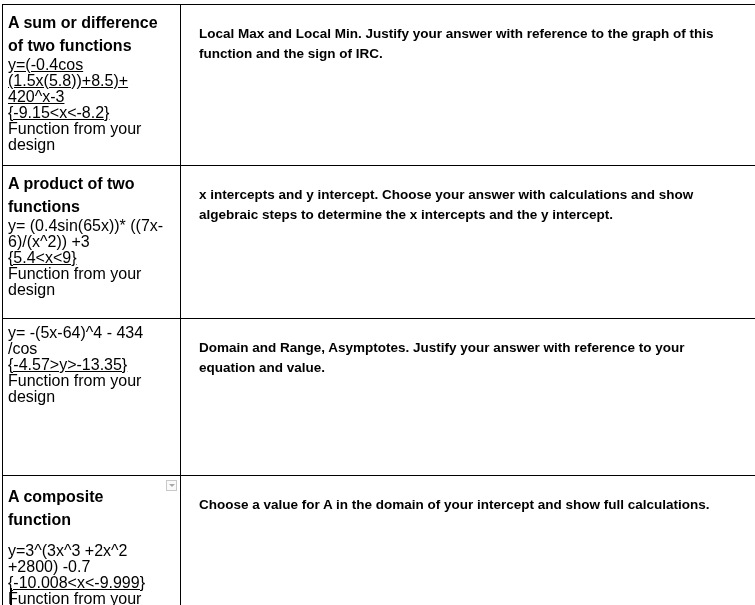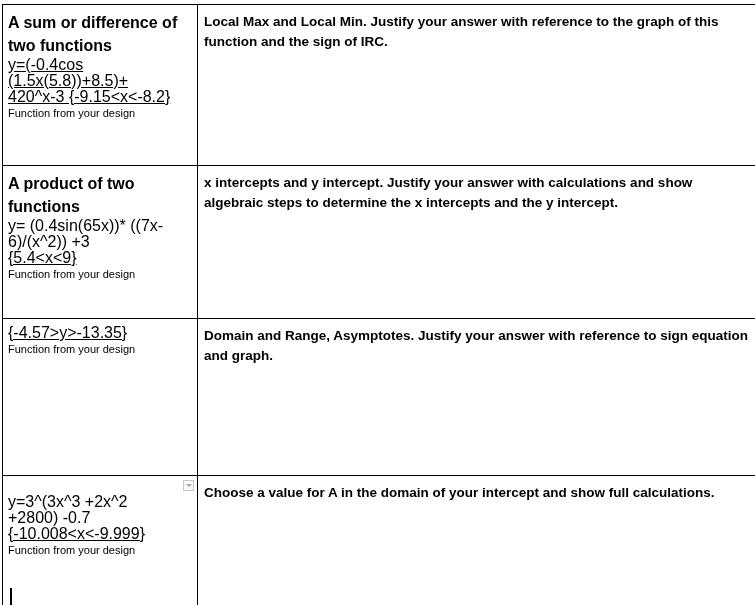--- a/index.html
+++ b/index.html
@@ -62,7 +62,7 @@
       font-size: 13.5px;
       font-weight: bold;
       line-height: 20px;
-      margin: 0;
+      margin: 12px;
       width: 545px;
     }
     .spacer { height: 12px; }

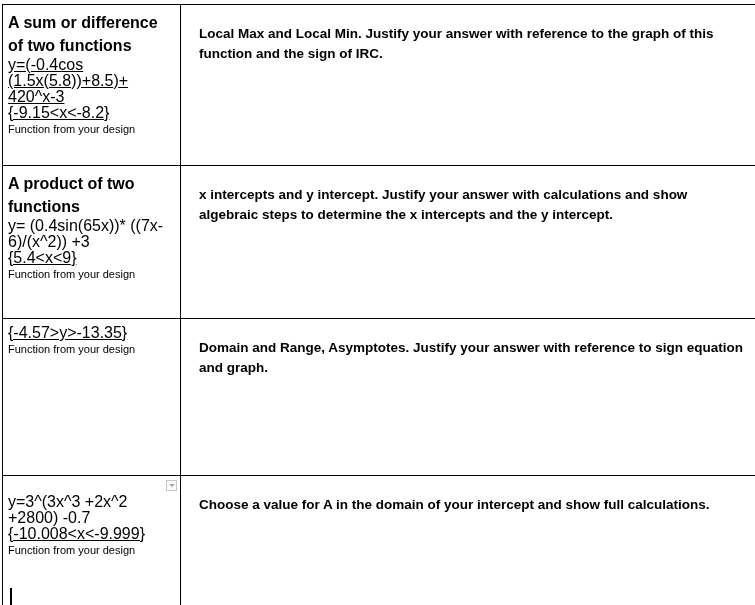--- a/index.html
+++ b/index.html
@@ -54,7 +54,7 @@
     }
     .underline { text-decoration: underline; }
     .note {
-      font-size: 11px;
+      font-size: 16px;
       line-height: 16px;
       margin: 0;
     }

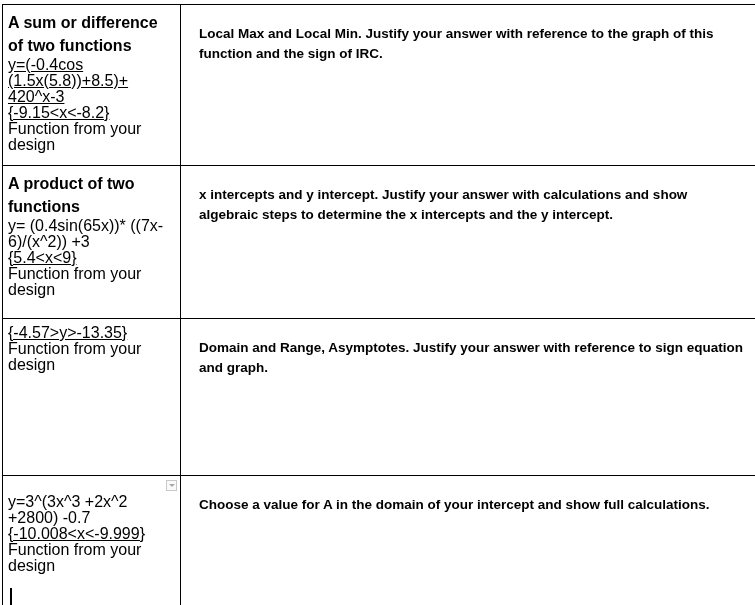--- a/index.html
+++ b/index.html
@@ -120,7 +120,7 @@
       <p class="note">Function from your design</p>
     </div>
     <div class="cell-right">
-      <p class="task">x intercepts and y intercept.  Justify your answer with calculations and show algebraic steps to determine the x intercepts and the y intercept.</p>
+      <p class="task">x intercepts and y intercept.  Choose your answer with calculations and show algebraic steps to determine the x intercepts and the y intercept.</p>
     </div>
   </div>
 

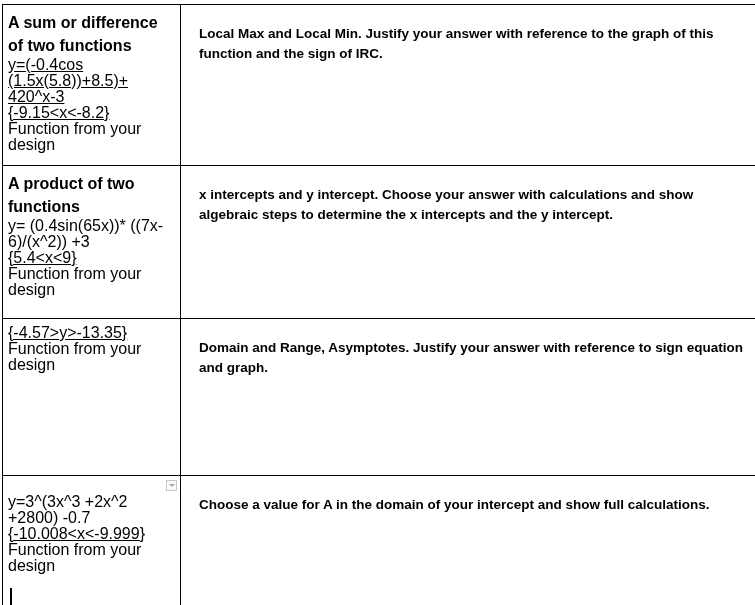--- a/index.html
+++ b/index.html
@@ -126,6 +126,7 @@
 
   <div class="row r3">
     <div class="cell-left">
+      <p class="equation">y= -(5x-64)^4 - 434  /cos</p>
       <p class="equation underline">{-4.57&gt;y&gt;-13.35}</p>
       <p class="note">Function from your design</p>
     </div>

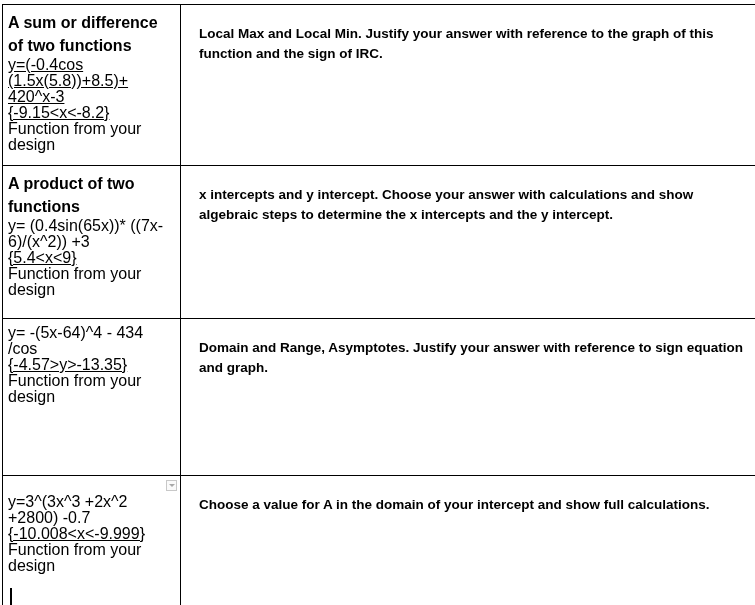--- a/index.html
+++ b/index.html
@@ -131,7 +131,7 @@
       <p class="note">Function from your design</p>
     </div>
     <div class="cell-right">
-      <p class="task">Domain and Range, Asymptotes.  Justify your answer with reference to sign equation and graph.</p>
+      <p class="task">Domain and Range, Asymptotes.  Justify your answer with reference to your equation and value.</p>
     </div>
   </div>
 

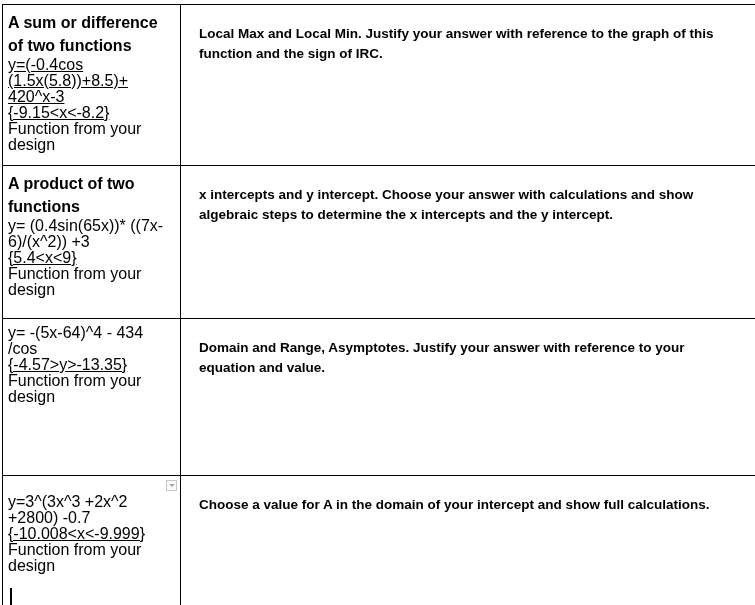--- a/index.html
+++ b/index.html
@@ -140,6 +140,7 @@
       <div class="dropdown-toggle">
         <span class="tri"></span>
       </div>
+      <p class="heading" style="margin-top:3px;">A composite function</p>
       <div class="spacer"></div>
       <p class="equation">y=3^(3x^3 +2x^2 +2800) -0.7</p>
       <p class="equation underline">{-10.008&lt;x&lt;-9.999}</p>

